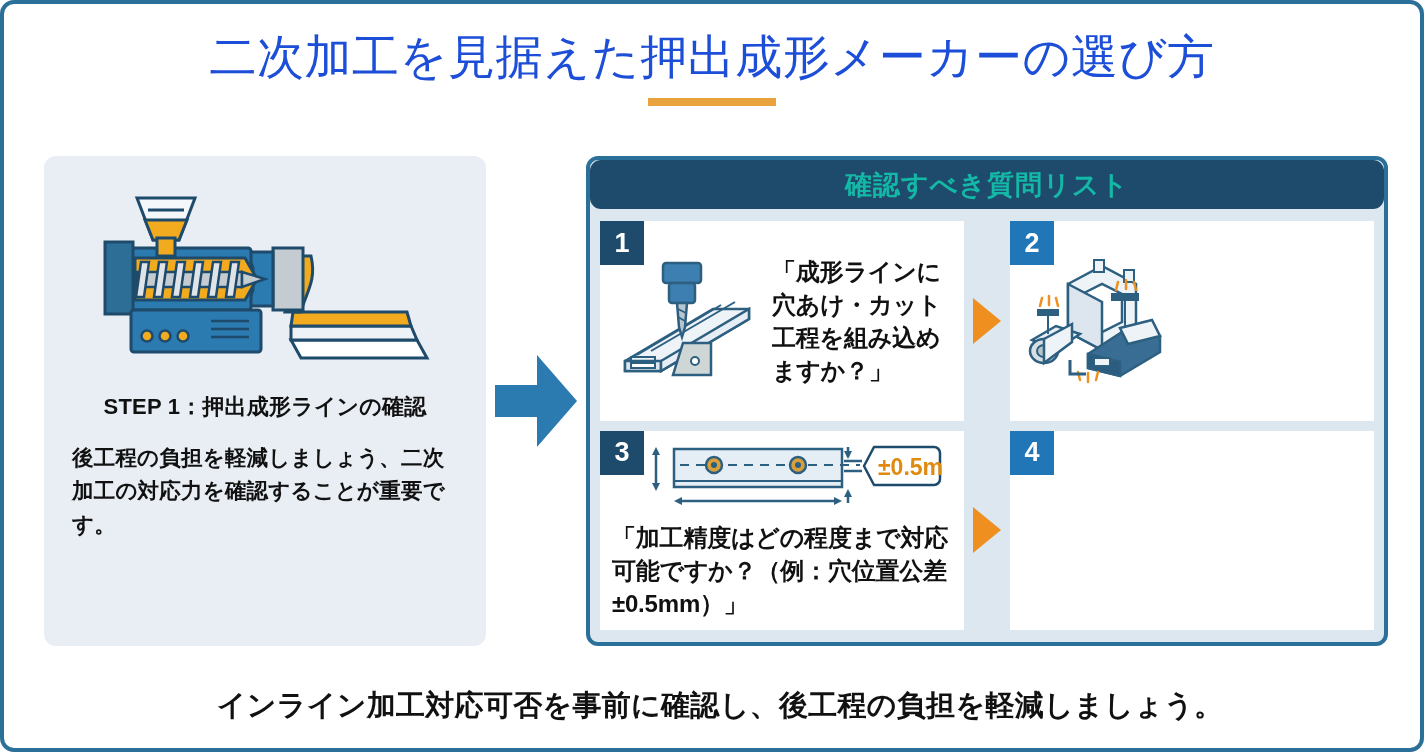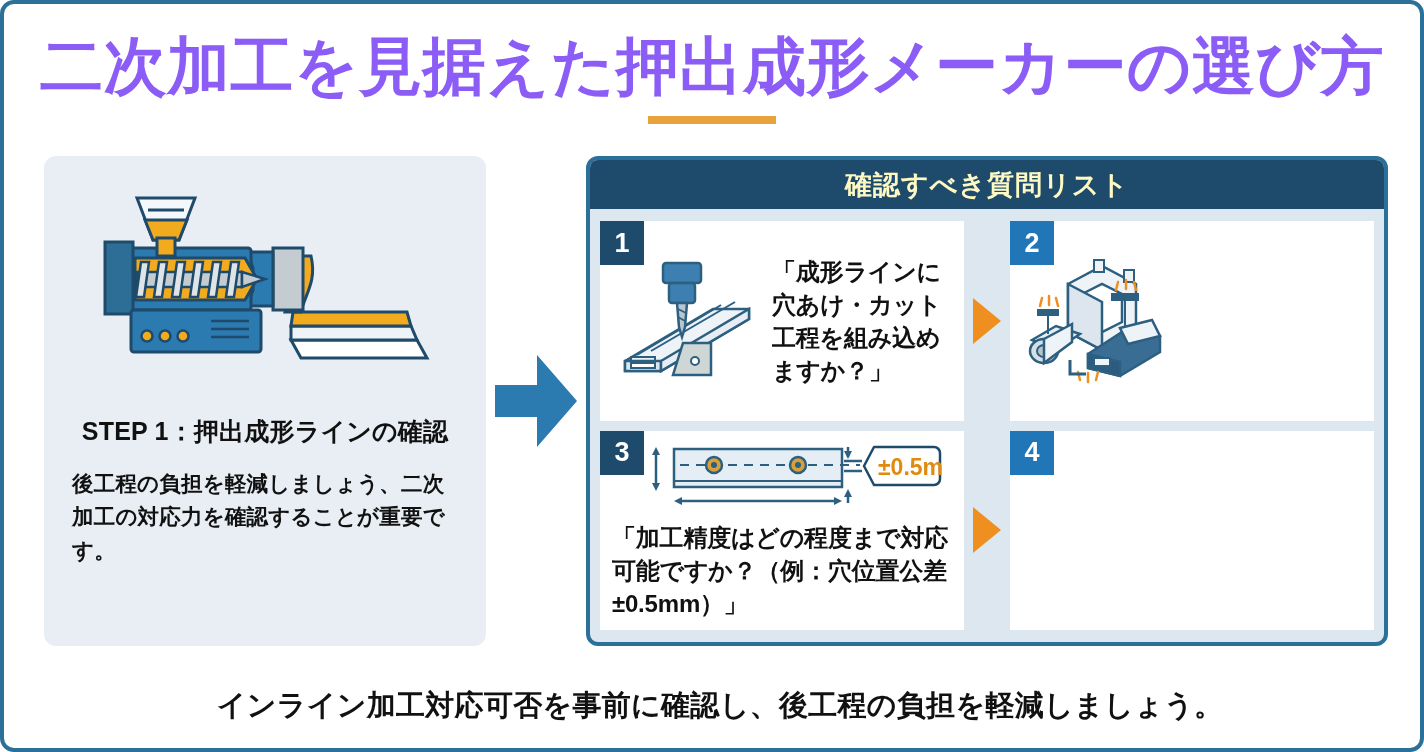--- a/index.html
+++ b/index.html
@@ -20,7 +20,7 @@
   
   .title-wrap { text-align: center; padding-top: 26px; }
   .title {
-    font-size: 63px; font-weight: 700; color: #8b5cf6;
+    font-size: 47px; font-weight: 400; color: #1d4ed8;
     letter-spacing: 0.5px; line-height: 1.15;
   }
   .title-rule {

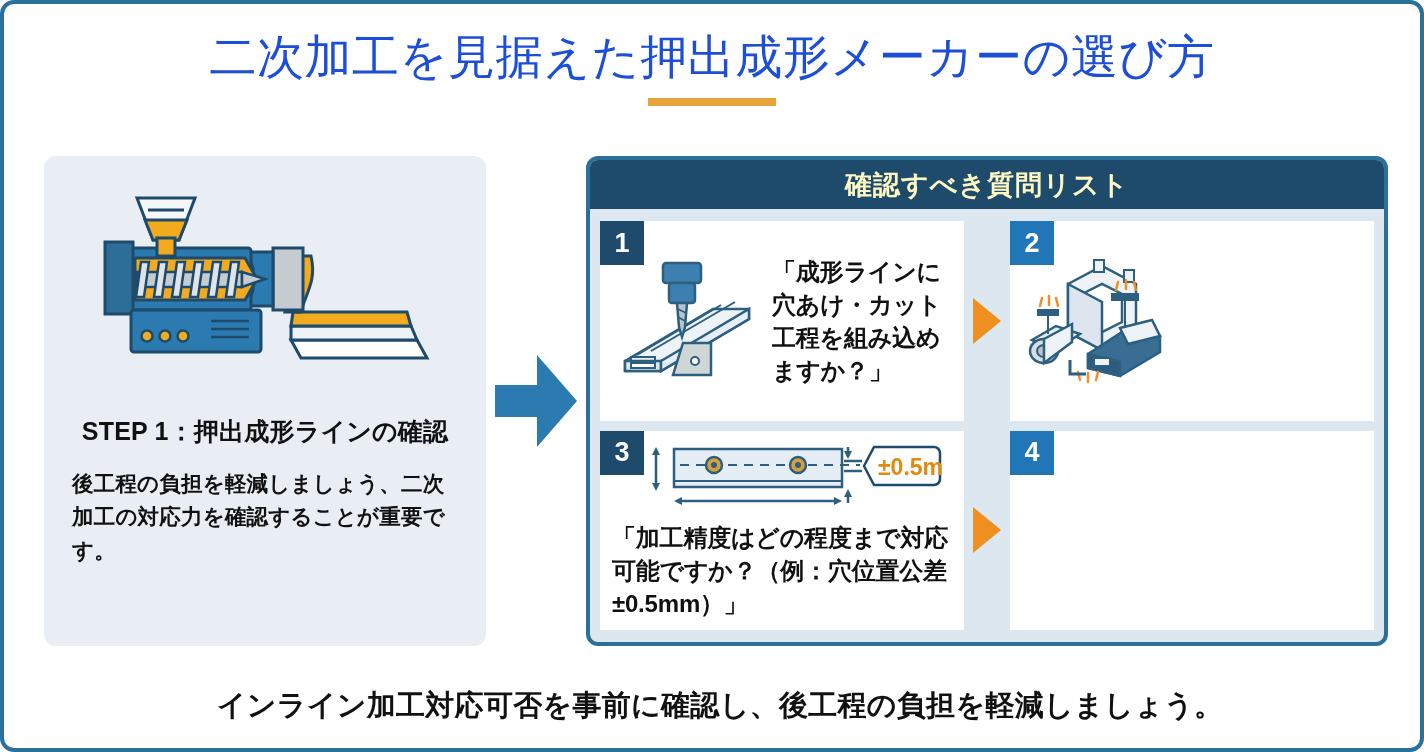--- a/index.html
+++ b/index.html
@@ -72,10 +72,10 @@
   }
   .panel-header {
     background: #1e4a6b;
-    color: #fef9c3;
+    color: #14b8a6;
     height: 52px;
     display: flex; align-items: center; justify-content: center;
-    font-size: 27px; font-weight: 700; letter-spacing: 1px;
+    font-size: 27px; font-weight: 700; letter-spacing: 1px; border-radius: 11px;
   }
   .grid {
     flex: 1;

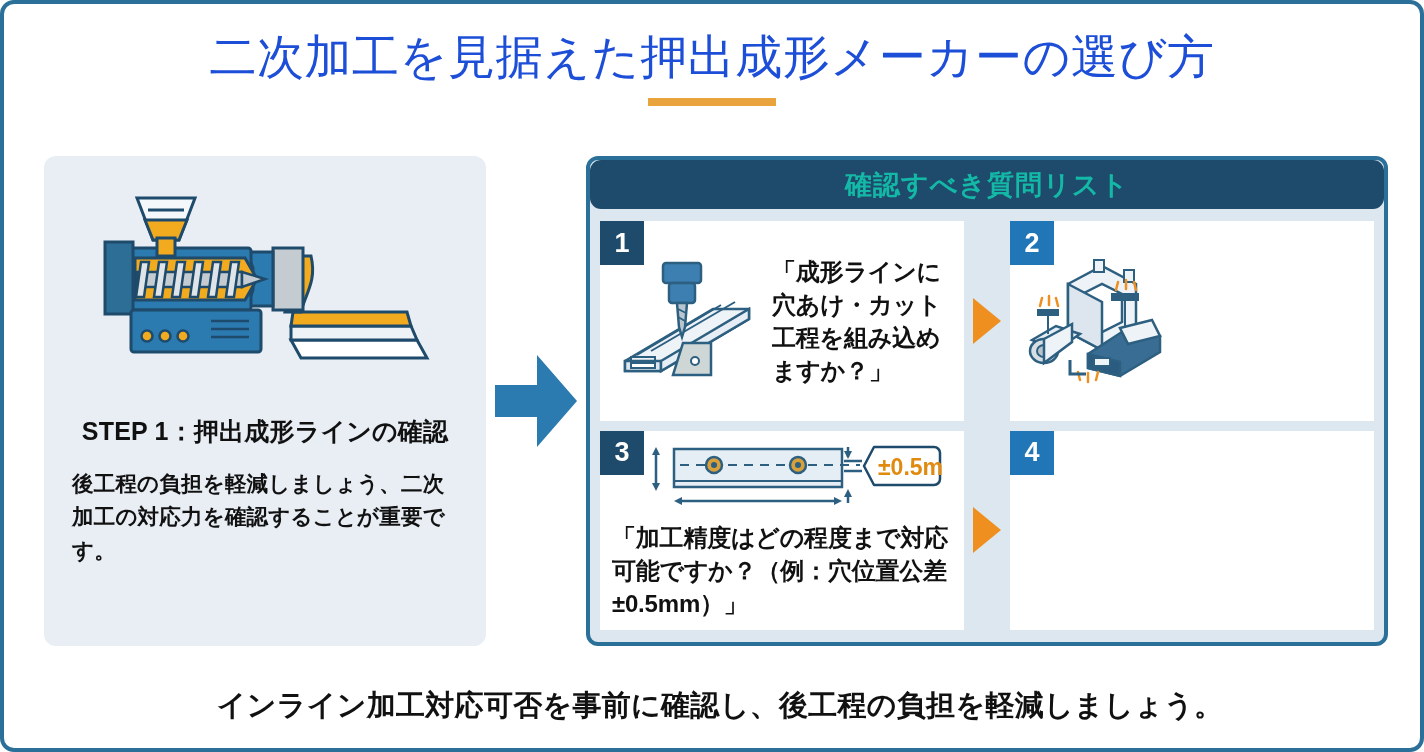--- a/index.html
+++ b/index.html
@@ -45,8 +45,8 @@
   }
   .machine-art { height: 200px; display: flex; align-items: center; justify-content: center; }
   .step-label {
-    margin-top: 33px;
-    font-size: 25px; font-weight: 700; color: #111;
+    margin-top: 10px;
+    font-size: 22px; font-weight: 700; color: #111;
     text-align: center; letter-spacing: 0.2px;
   }
   .step-body {

